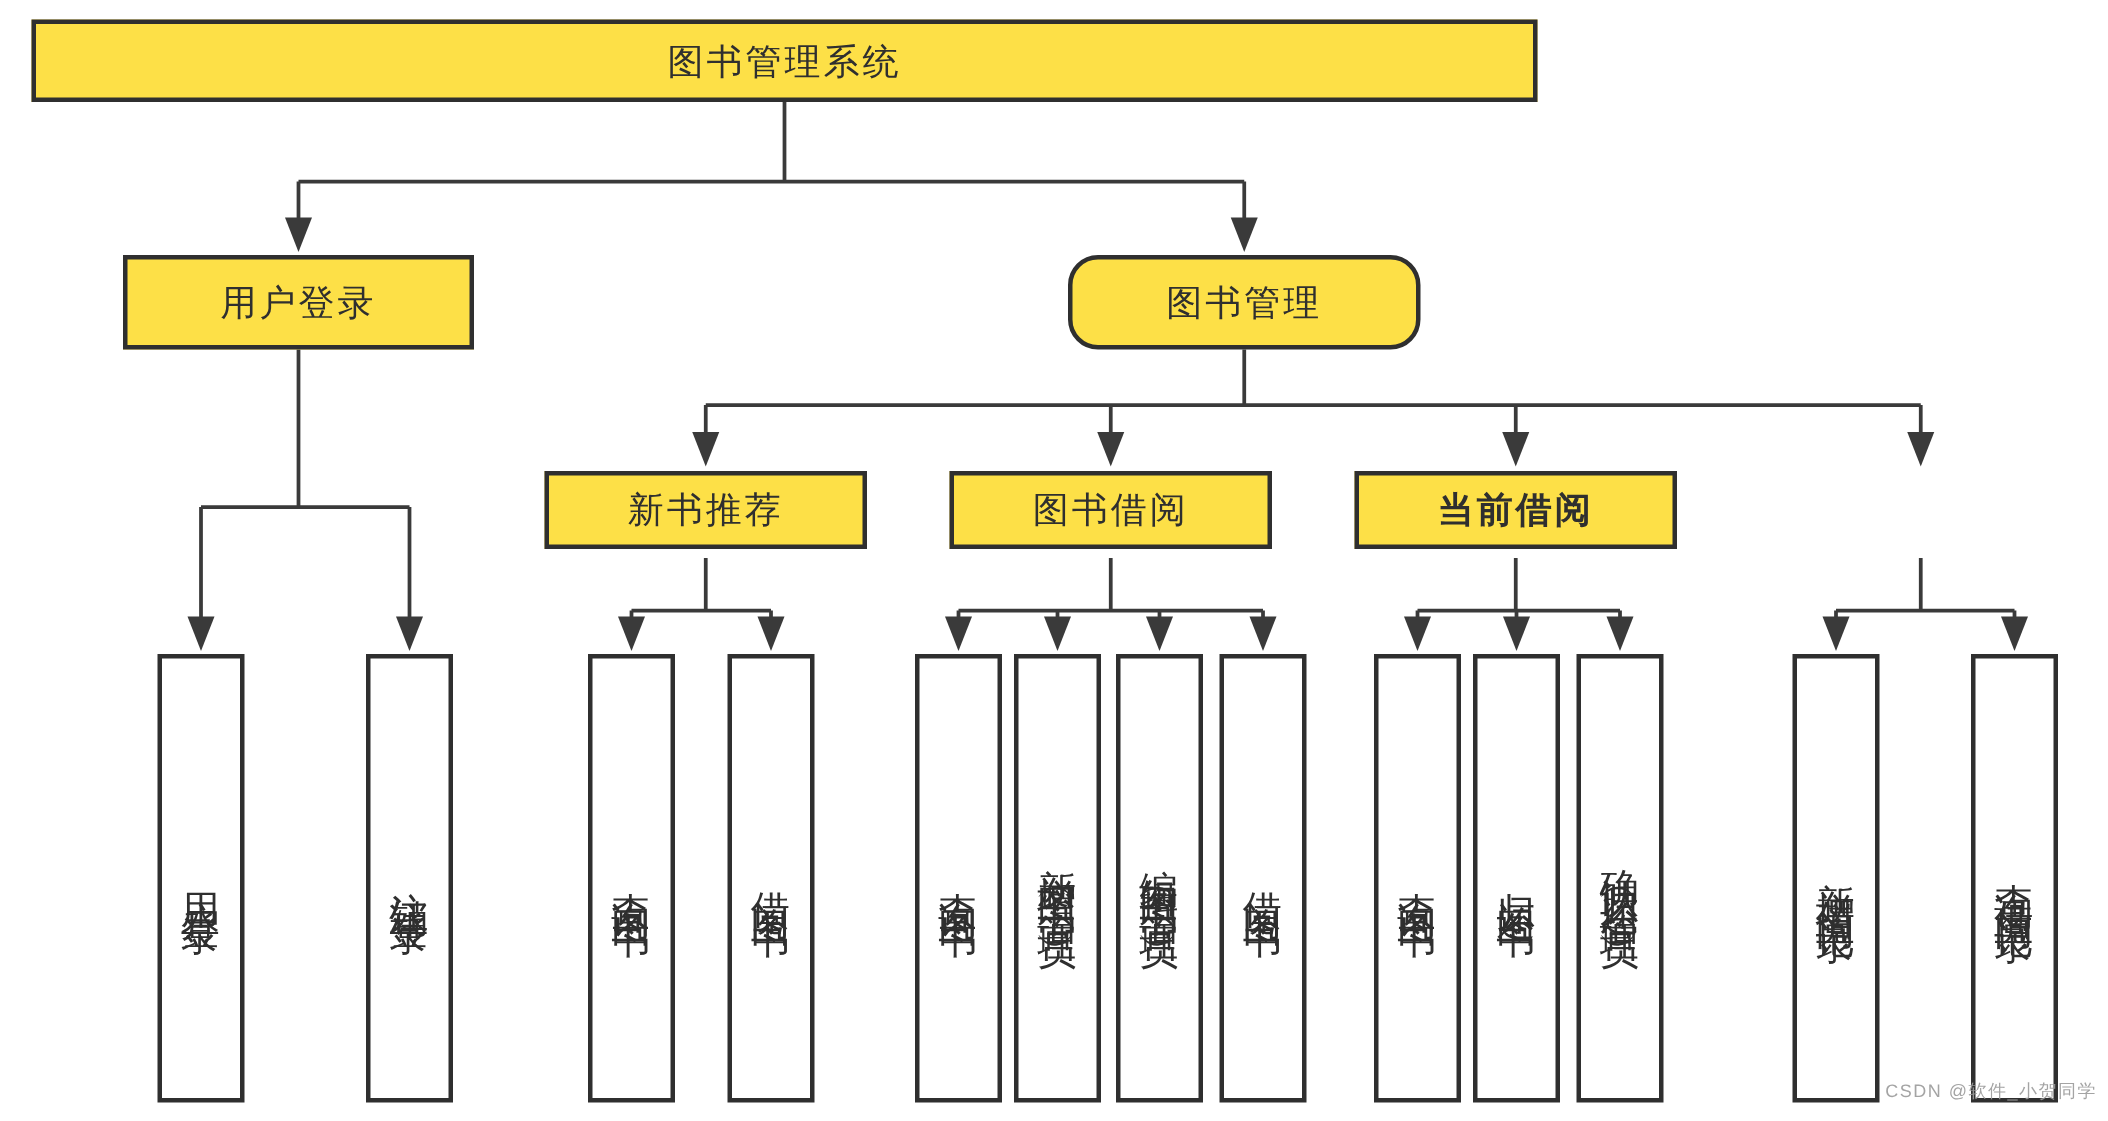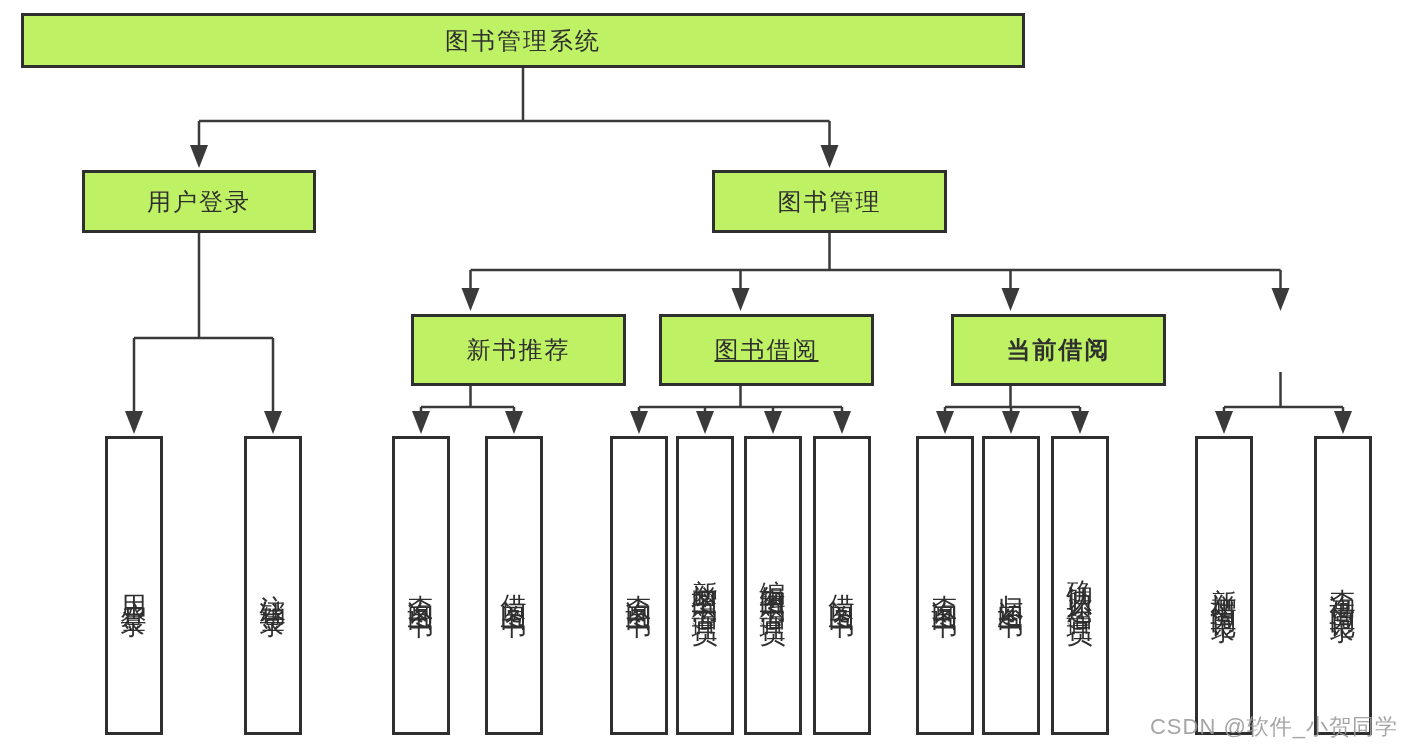--- a/index.html
+++ b/index.html
@@ -16,7 +16,7 @@
   svg.wires polygon { fill:var(--line); stroke:none; }
   .node {
     position:absolute; z-index:1;
-    border:3px solid var(--border); background:#bef264;
+    border:3px solid var(--border); background:#fde047;
     display:flex; align-items:center; justify-content:center;
     font-size:24px; letter-spacing:2px; color:var(--text);
     white-space:nowrap;

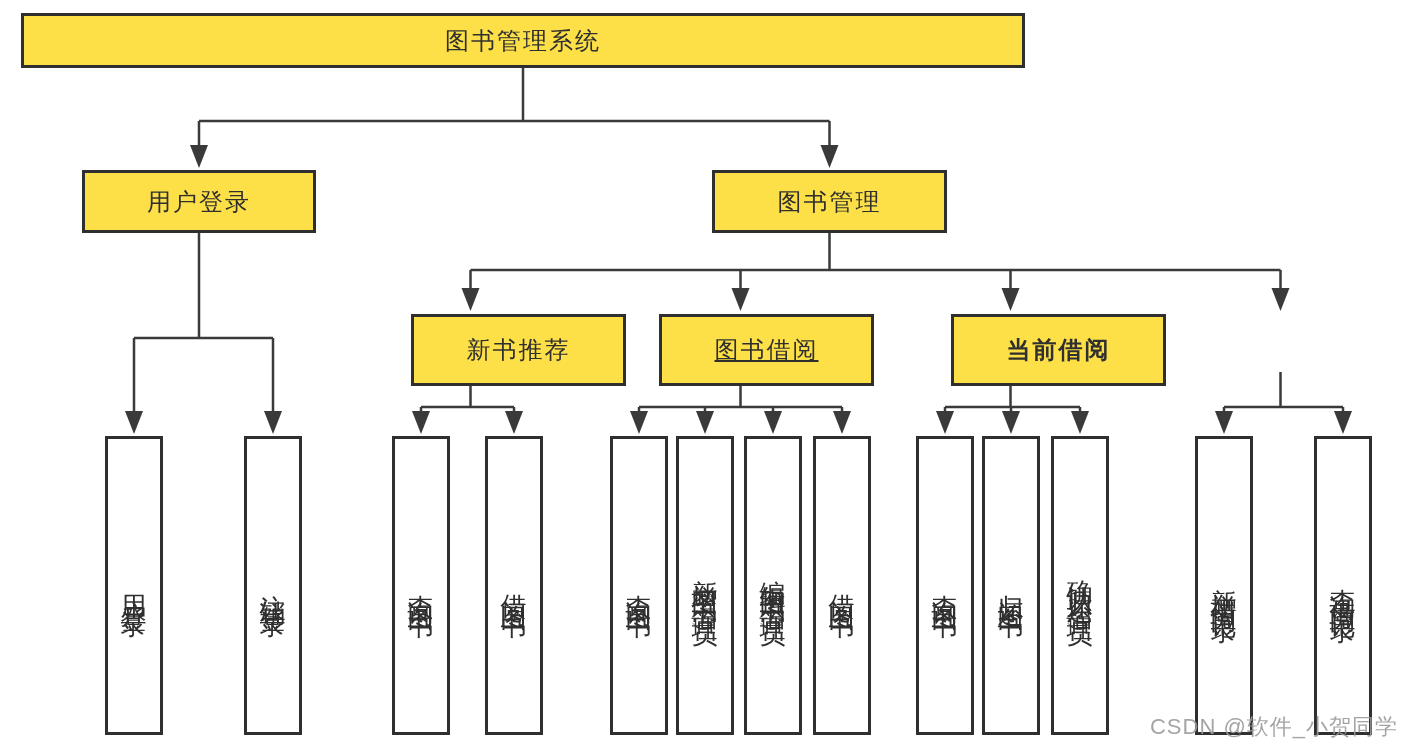--- a/index.html
+++ b/index.html
@@ -23,7 +23,7 @@
   }
   .root  { left:21px;  top:13px;  width:1004px; height:55px; }
   .lvl2a { left:82px;  top:170px; width:234px;  height:63px; }
-  .lvl2b { left:712px; top:170px; width:235px;  height:63px; }
+  .lvl2b { left:712px; top:170px; width:235px;  height:63px;border-radius:20px; }
   .lvl3  { top:314px; width:215px; height:72px;margin-left:48px; }
   .l3a { left:363px; } .l3b { left:611px;text-decoration:underline; } .l3c { left:903px;font-weight:bold; } .l3d { left:1173px; }
   .leaf {

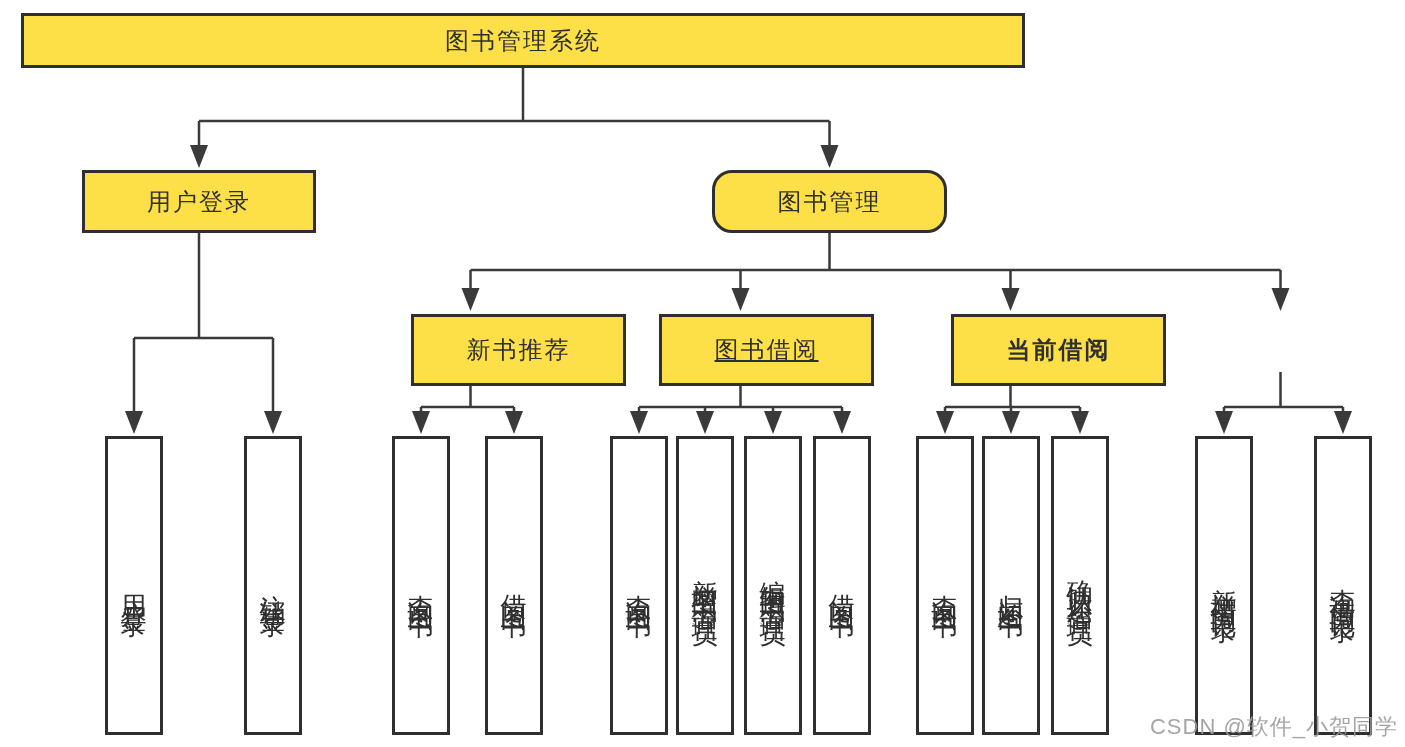--- a/index.html
+++ b/index.html
@@ -24,7 +24,7 @@
   .root  { left:21px;  top:13px;  width:1004px; height:55px; }
   .lvl2a { left:82px;  top:170px; width:234px;  height:63px; }
   .lvl2b { left:712px; top:170px; width:235px;  height:63px;border-radius:20px; }
-  .lvl3  { top:314px; width:215px; height:72px;margin-left:48px; }
+  .lvl3  { top:314px; width:215px; height:52px; }
   .l3a { left:363px; } .l3b { left:611px;text-decoration:underline; } .l3c { left:903px;font-weight:bold; } .l3d { left:1173px; }
   .leaf {
     position:absolute; z-index:1; top:436px; width:58px; height:299px;

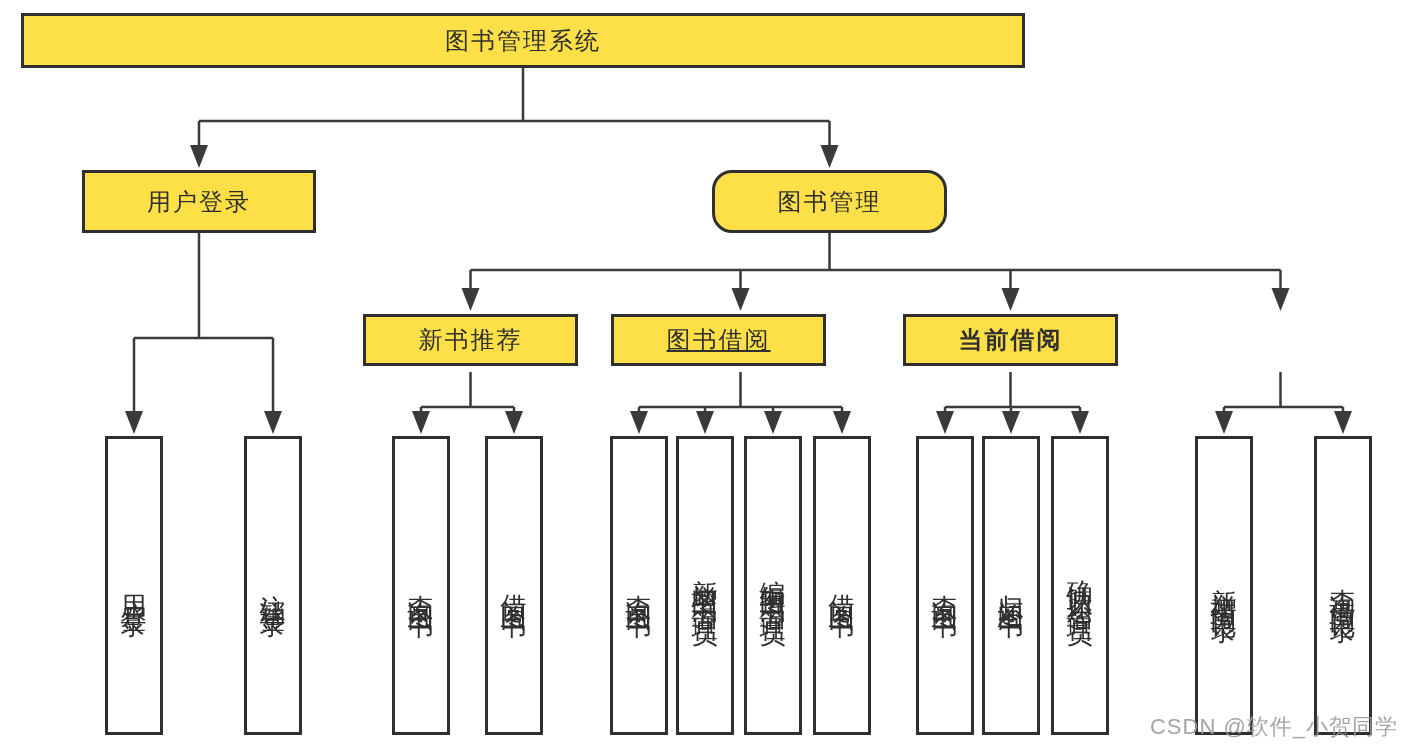--- a/index.html
+++ b/index.html
@@ -25,7 +25,7 @@
   .lvl2a { left:82px;  top:170px; width:234px;  height:63px; }
   .lvl2b { left:712px; top:170px; width:235px;  height:63px;border-radius:20px; }
   .lvl3  { top:314px; width:215px; height:52px; }
-  .l3a { left:363px; } .l3b { left:611px;text-decoration:underline; } .l3c { left:903px;font-weight:bold; } .l3d { left:1173px; }
+  .l3a { left:363px; } .l3b { left:633px; } .l3c { left:903px;font-weight:bold; } .l3d { left:1173px; }
   .leaf {
     position:absolute; z-index:1; top:436px; width:58px; height:299px;
     border:3px solid var(--border); background:#fff;

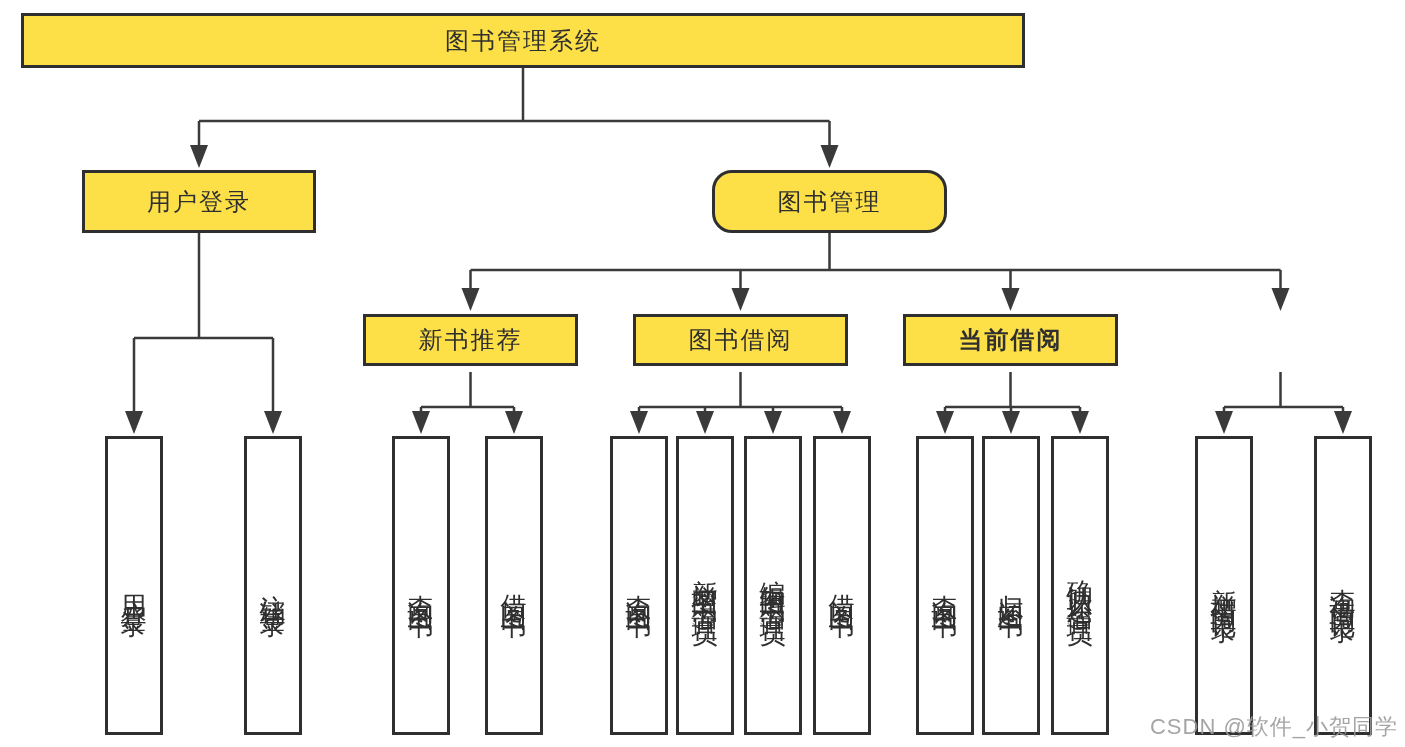--- a/index.html
+++ b/index.html
@@ -38,7 +38,7 @@
   }
   .watermark {
     position:absolute; z-index:3; top:715px; right:7px;
-    font-size:22px; line-height:24px; color:var(--watermark);
+    font-size:12px; line-height:24px; color:var(--watermark);
     letter-spacing:1px; opacity:0.9;
   }
 </style>

